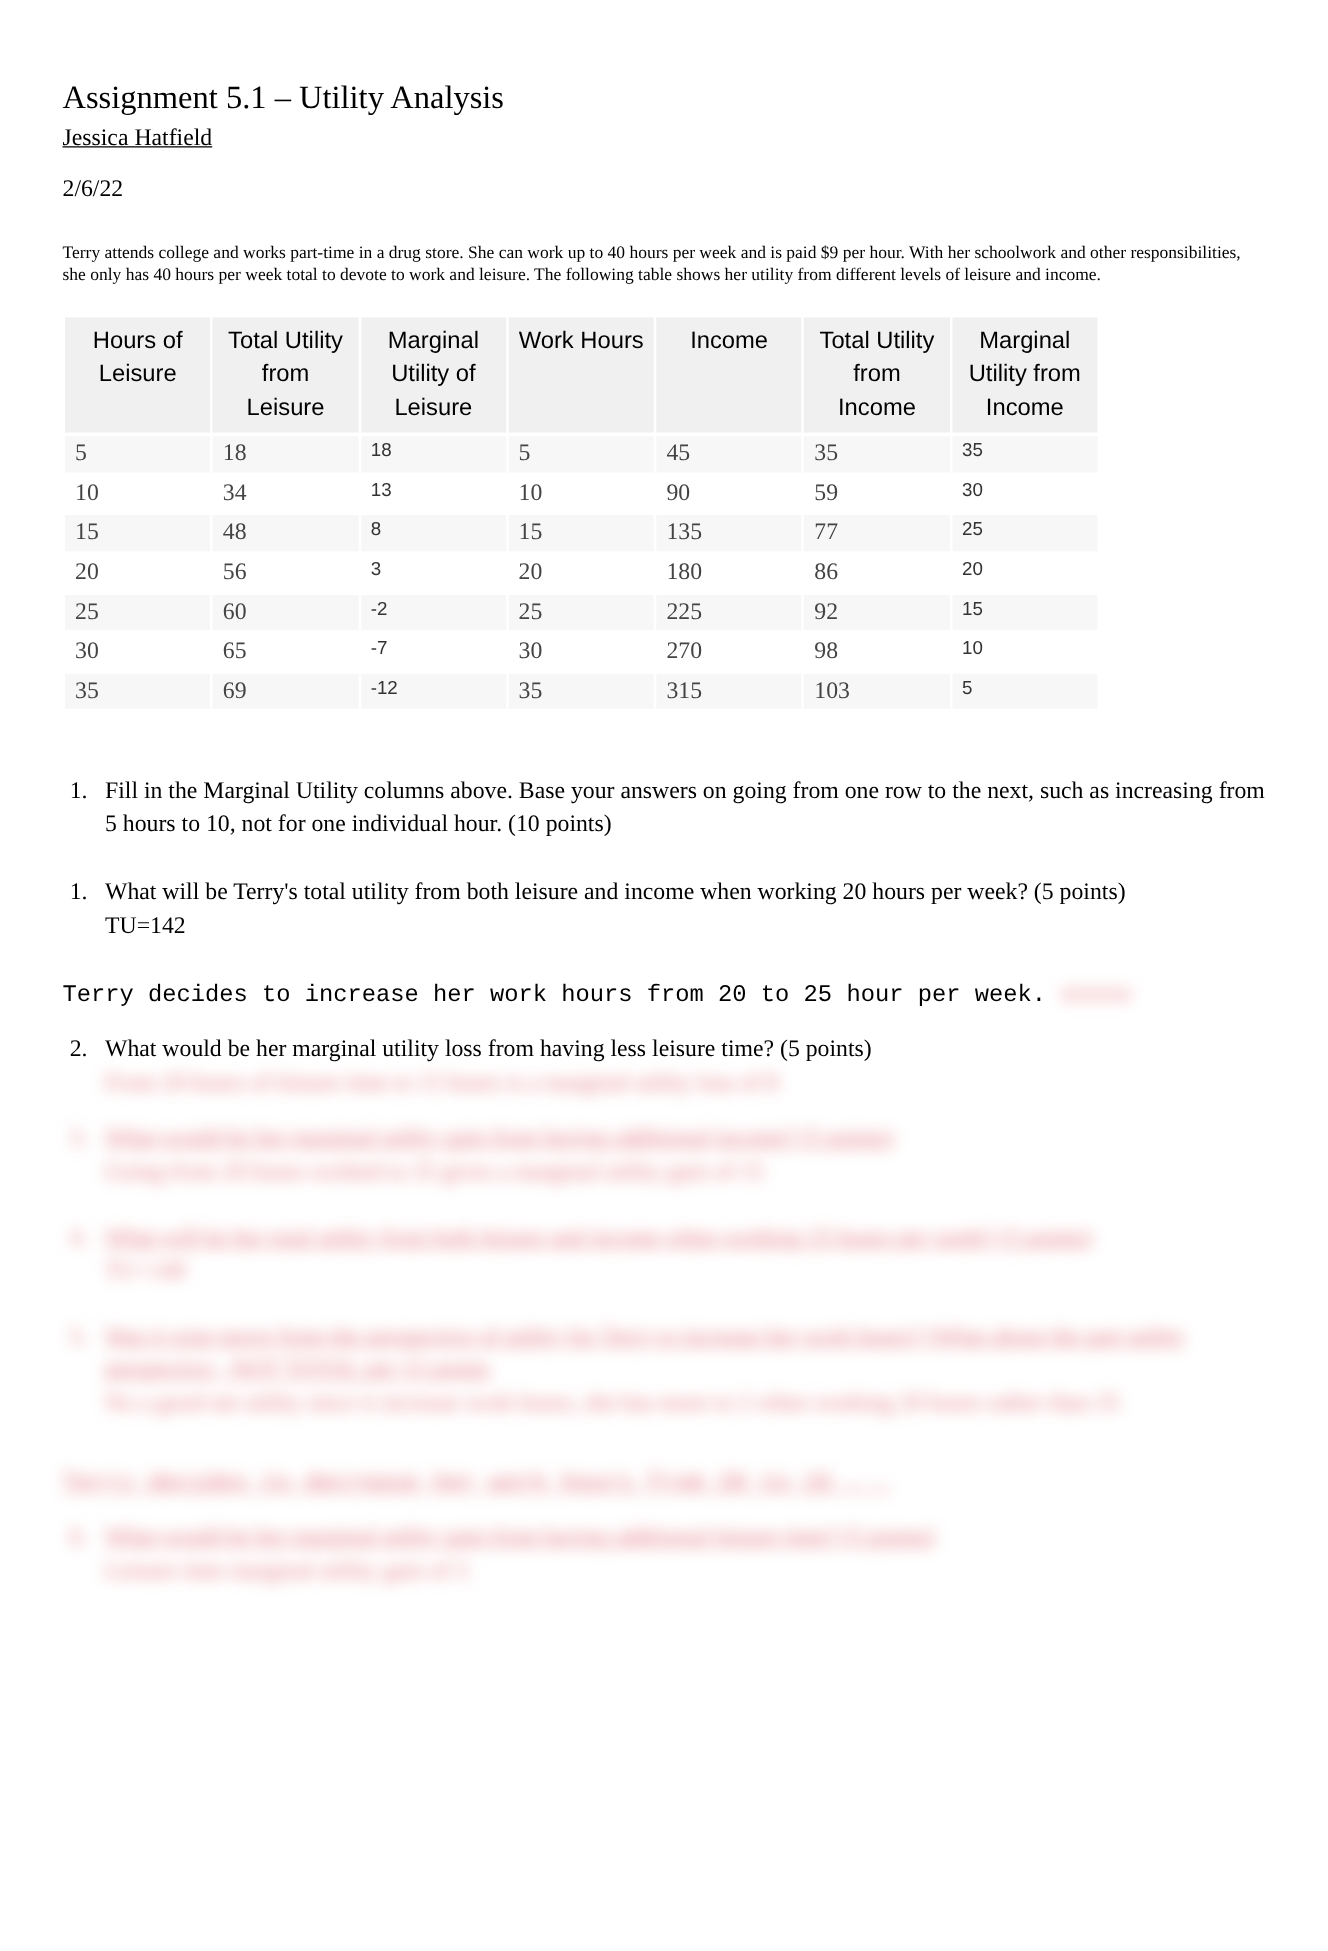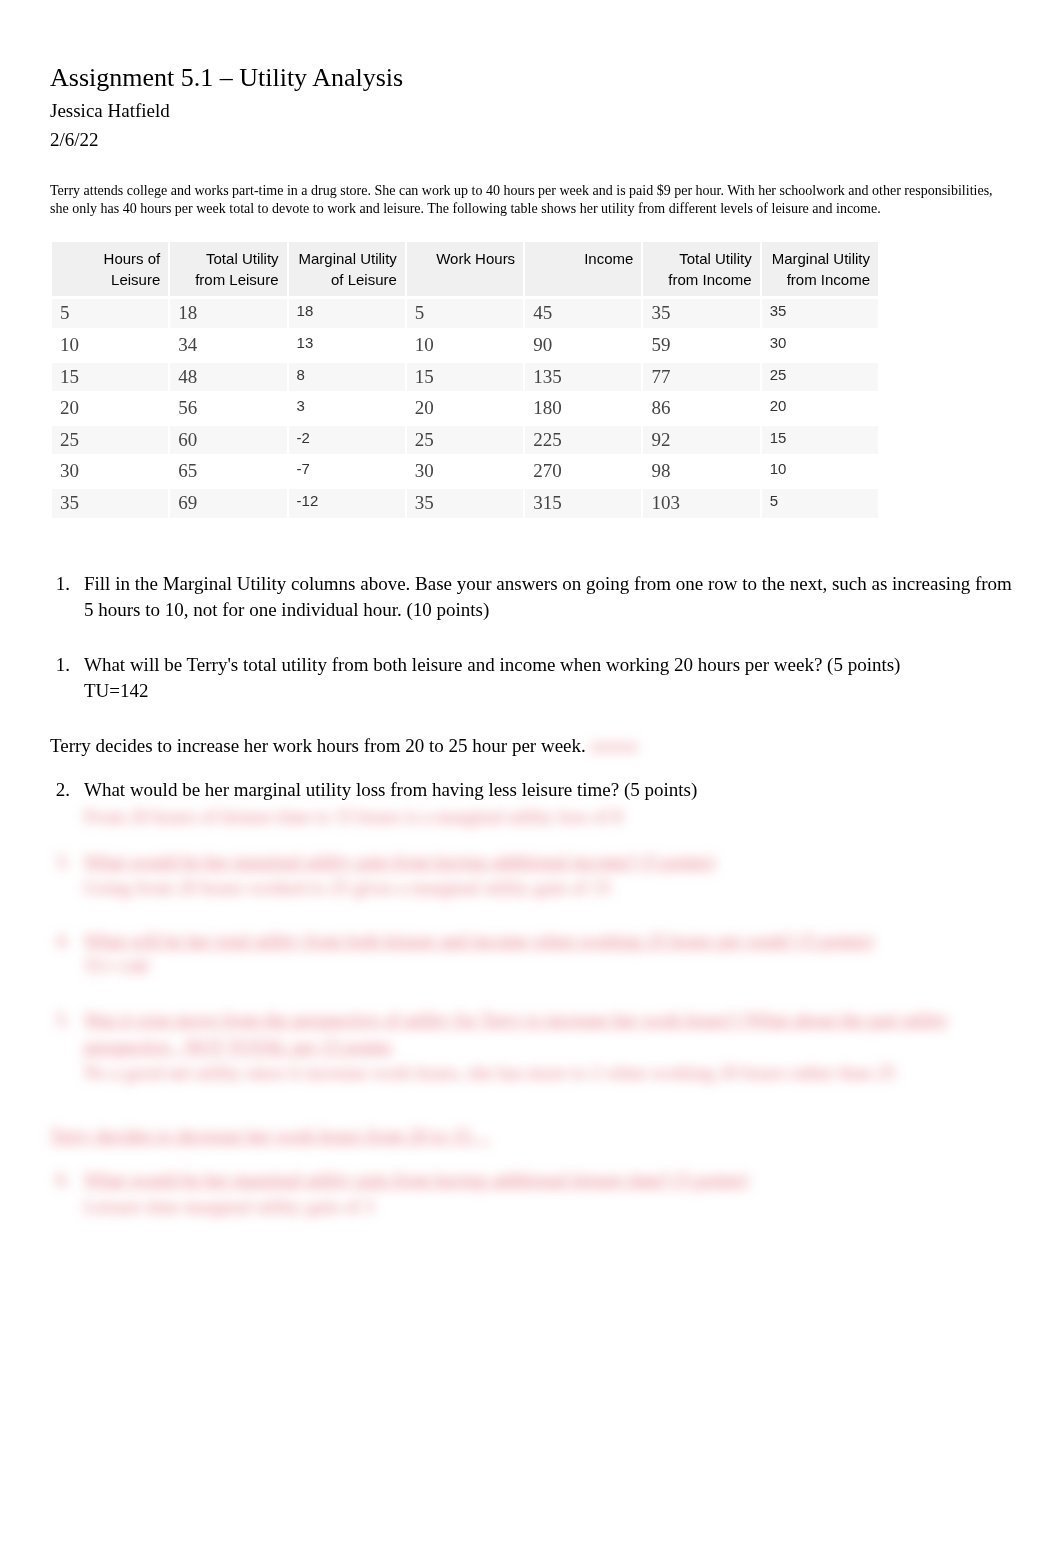--- a/index.html
+++ b/index.html
@@ -24,7 +24,8 @@
     }
     .author {
       font-size: 19px;
-      margin-bottom: 2px;
+      margin-bottom: 14px;
+      text-decoration: underline;
     }
     .date {
       font-size: 19px;

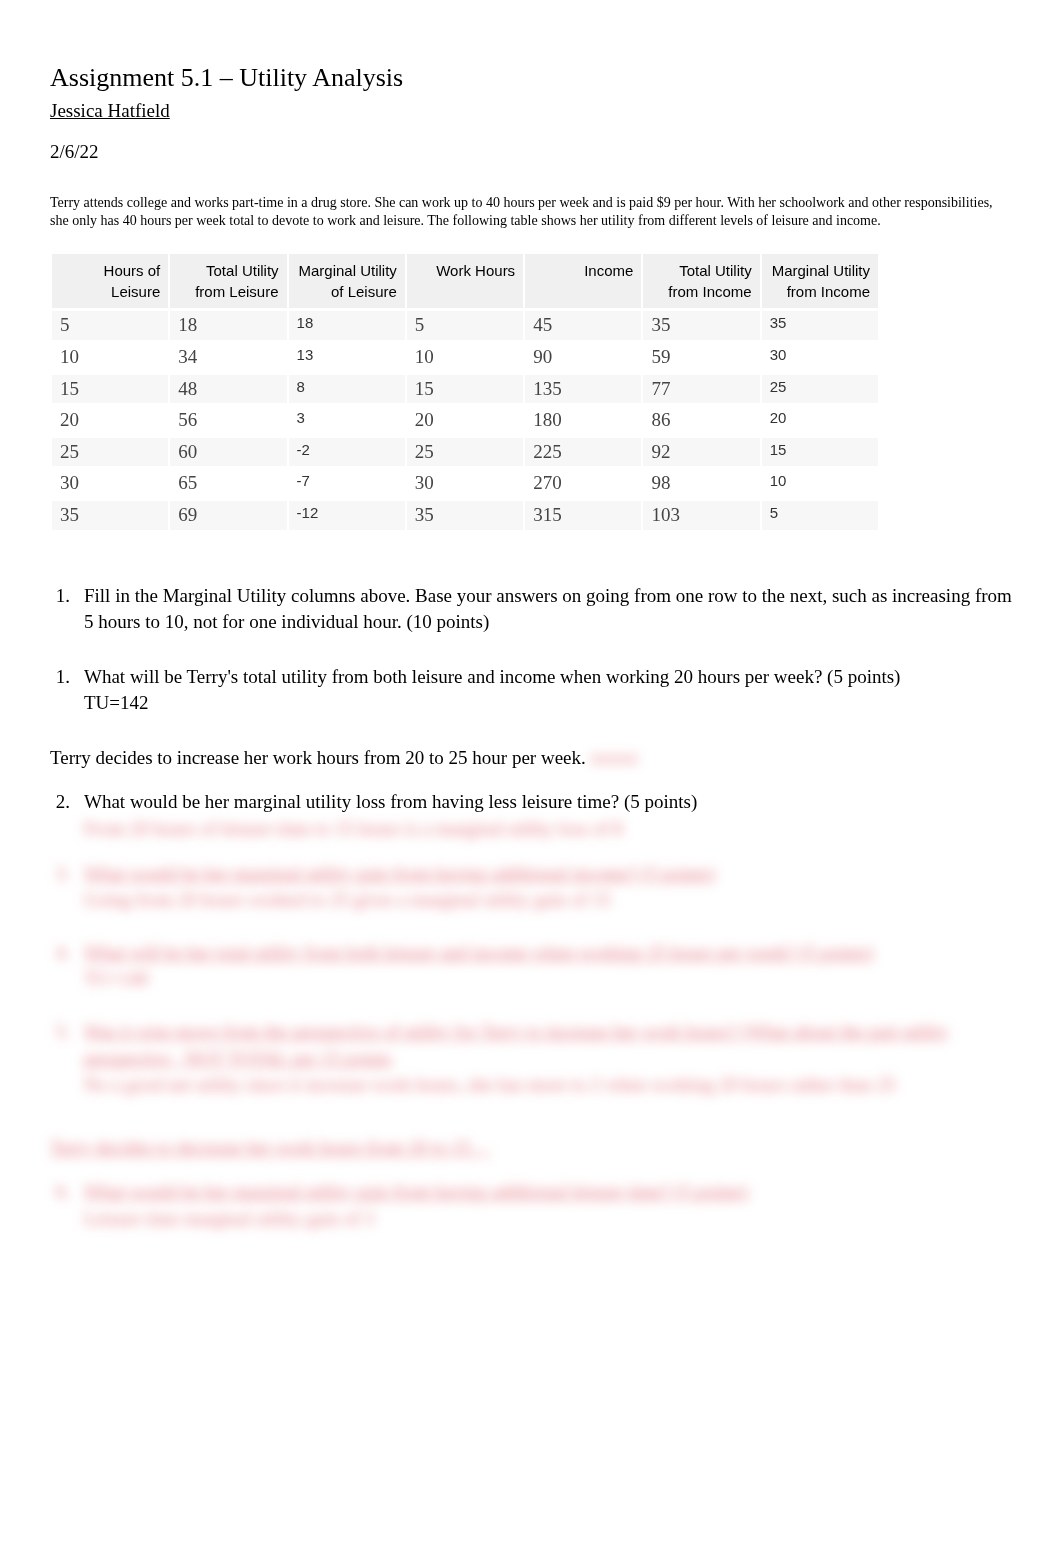--- a/index.html
+++ b/index.html
@@ -44,9 +44,9 @@
     }
     th {
       font-family: Arial, Helvetica, sans-serif;
-      font-size: 15px;
+      font-size: 19px;
       font-weight: normal;
-      text-align: right;
+      text-align: center;
       background: #f0f0f0;
       padding: 6px 8px;
       vertical-align: top;

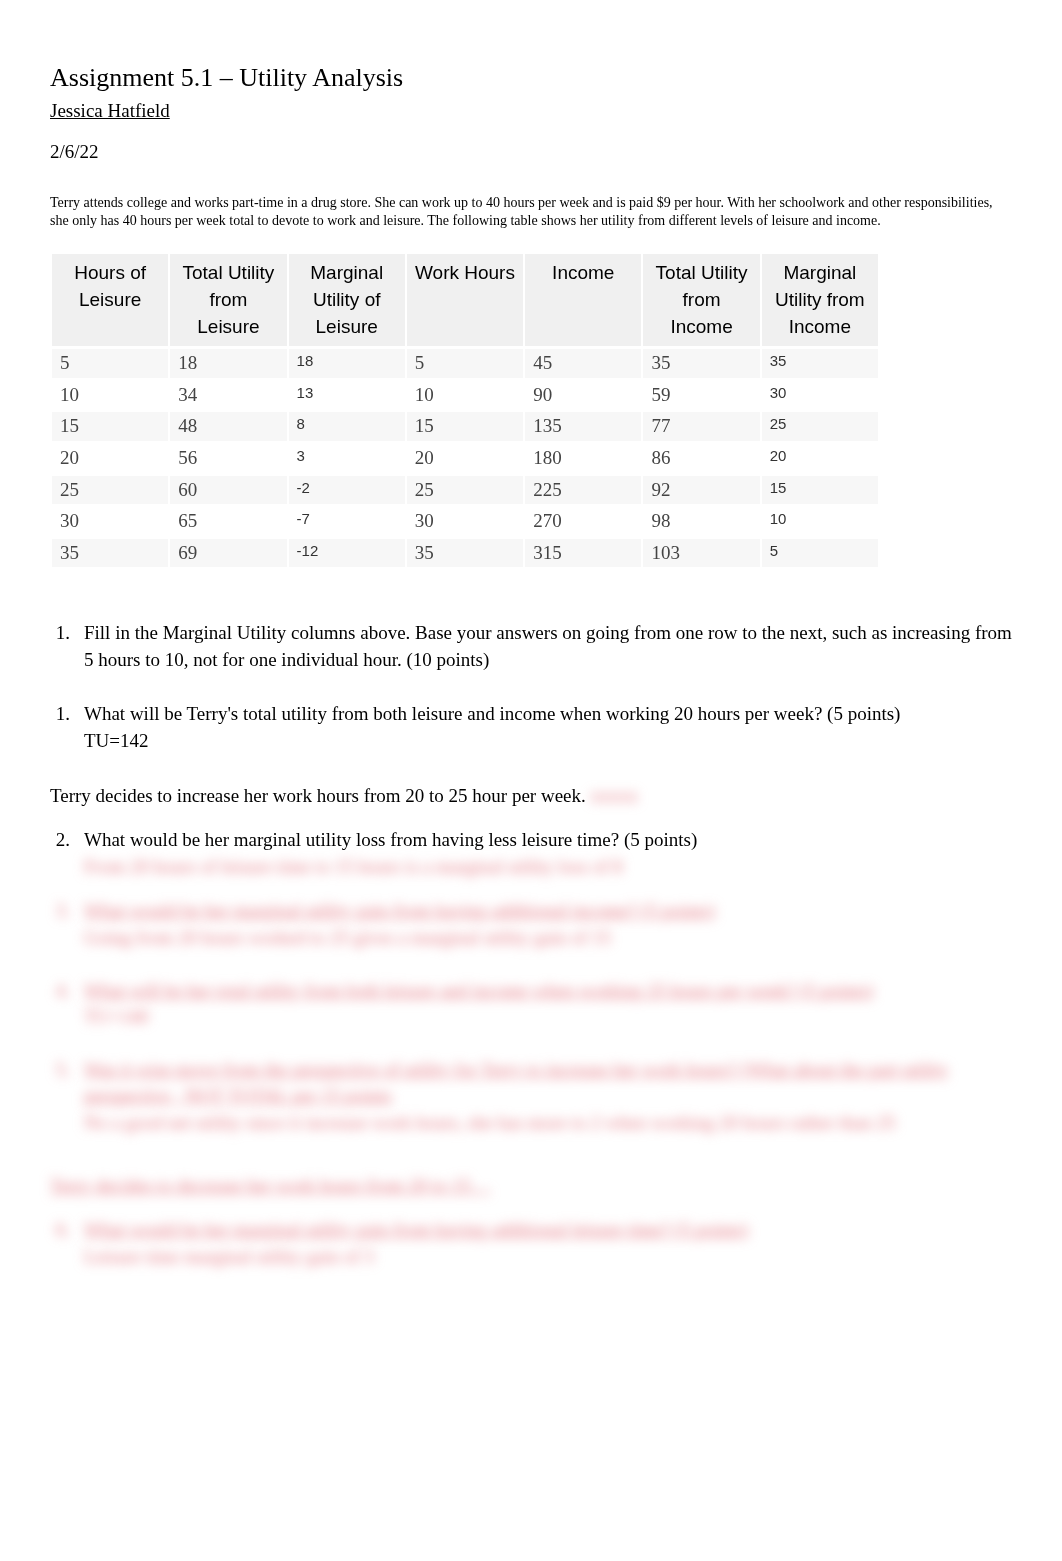--- a/index.html
+++ b/index.html
@@ -92,6 +92,7 @@
     .transition {
       margin-top: 12px;
       margin-bottom: 18px;
+      font-family: Liberation Mono, monospace;
     }
     .blurred {
       filter: blur(6px);

